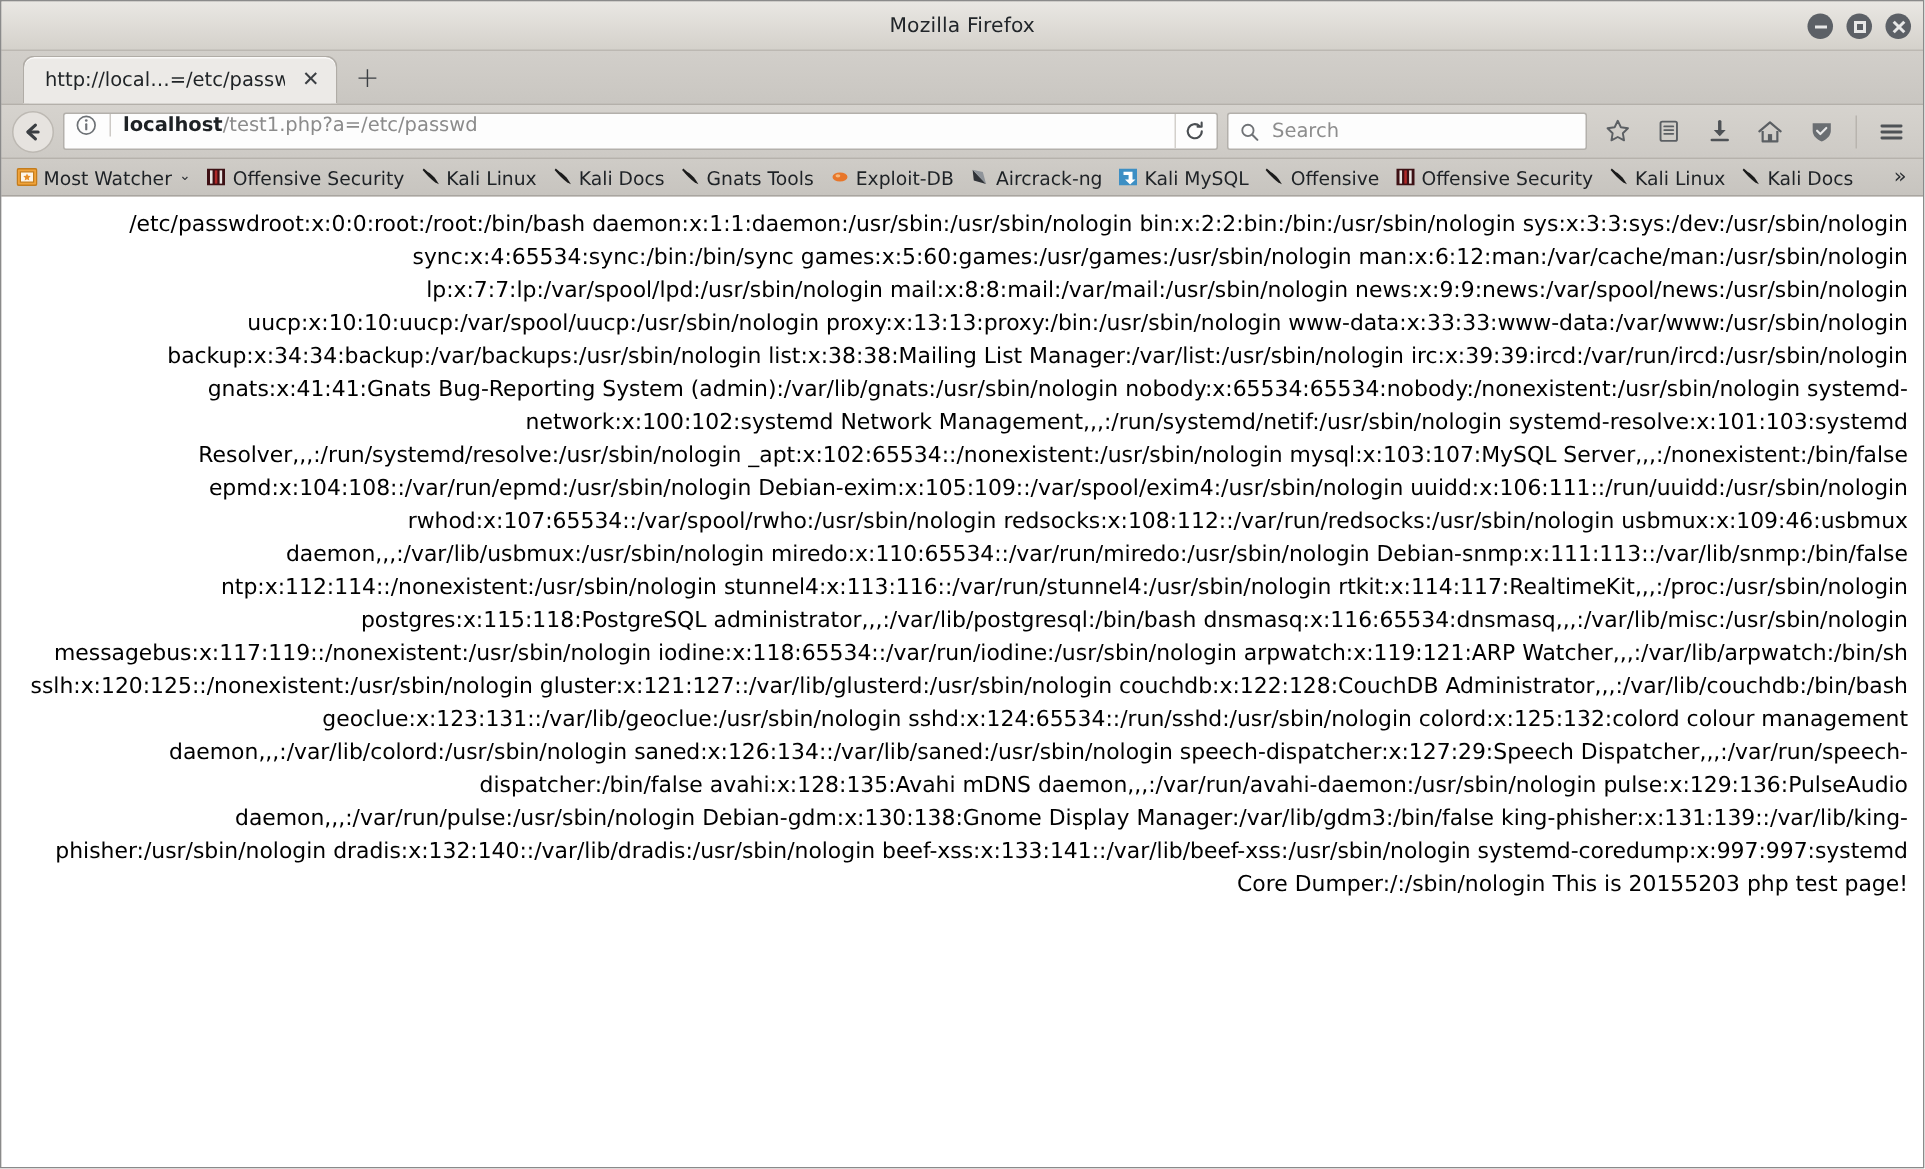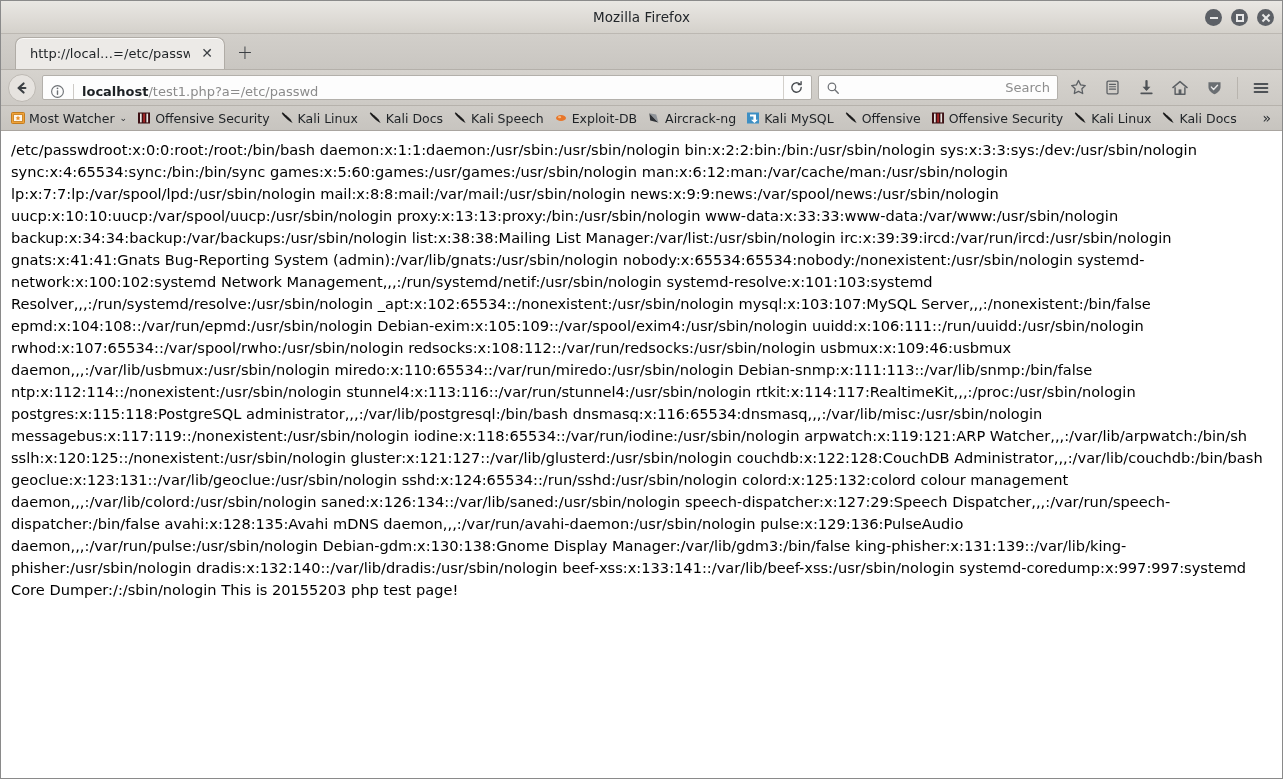--- a/index.html
+++ b/index.html
@@ -107,7 +107,7 @@
     background: #fdfdfd;
     border: 1px solid #b3b0ab;
     border-radius: 2px;
-    display: flex; align-items: flex-end;
+    display: flex; align-items: flex-start;
     padding: 0 2px 0 7px;
     min-width: 0;
   }

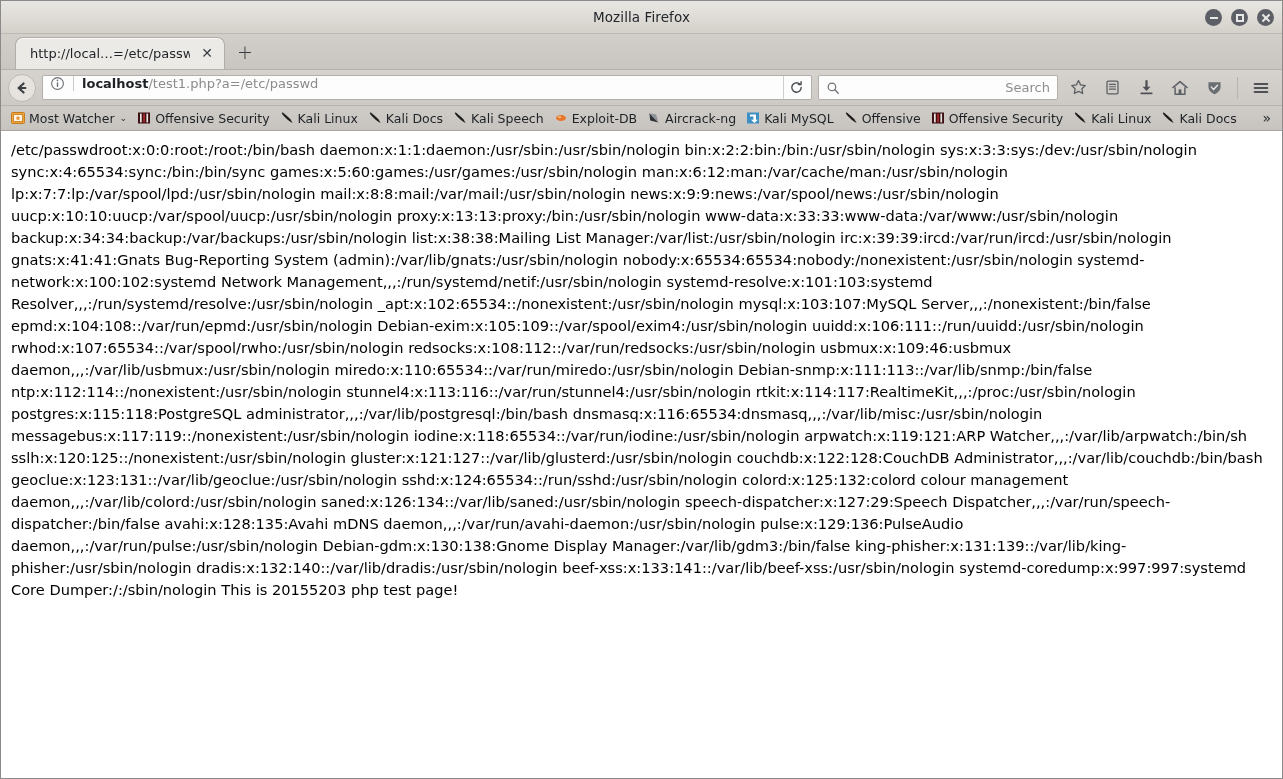--- a/index.html
+++ b/index.html
@@ -131,7 +131,6 @@
     border-radius: 2px;
     display: flex; align-items: center; gap: 8px;
     padding: 0 7px;
-    justify-content: space-between;
   }
   #searchph { font-size: 13px; color: #8d8d8d; }
   #navsep { width: 1px; height: 22px; background: #b8b4ae; margin: 0 3px; }

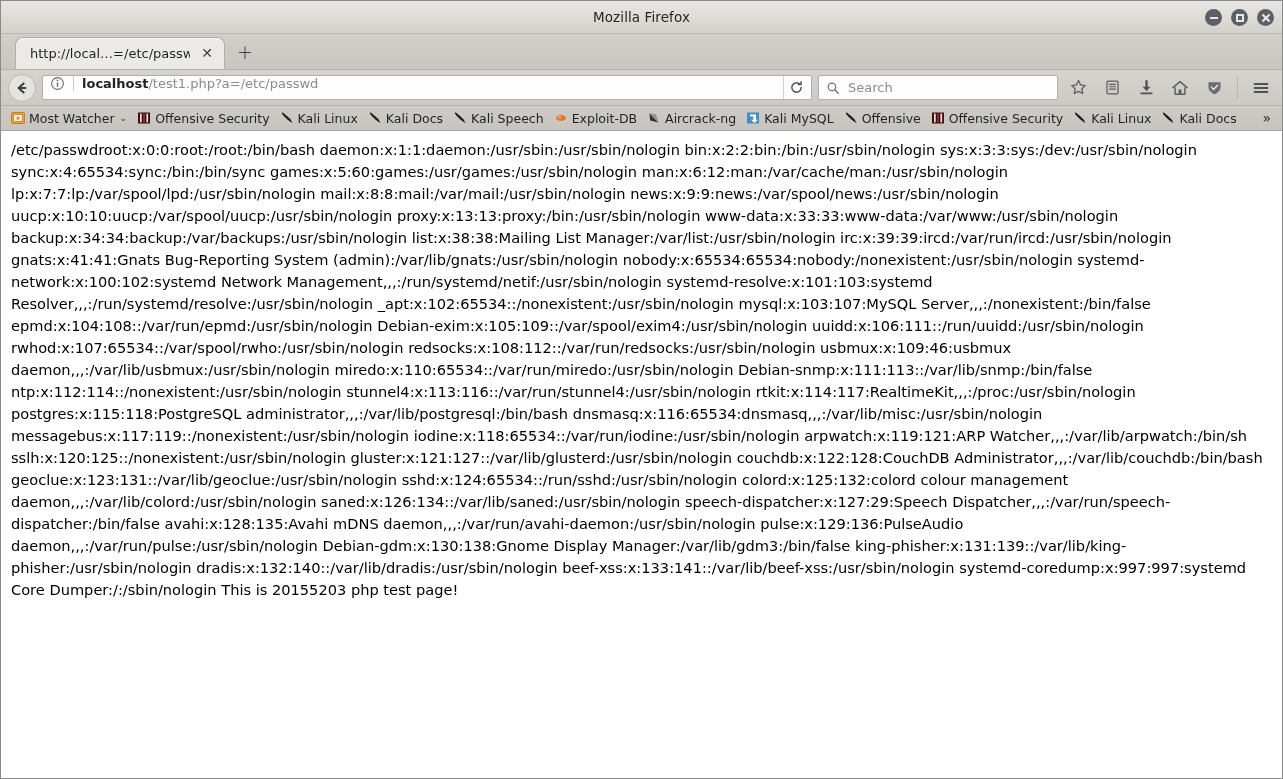--- a/index.html
+++ b/index.html
@@ -329,7 +329,7 @@
         <path d="M1.6 2.2c3.2.6 6.6 3.2 9 6.4l2 3.3-2.6-1.4C7.4 8.6 4.2 5.4 1.6 2.2z" fill="#1b1b1b"></path>
         <path d="M2.2 1.8c1.4 1 2.4 2.1 3 3.2" stroke="#1b1b1b" stroke-width="1.1" fill="none"></path>
       </svg>
-      <span class="bm-label">Kali Speech</span>
+      <span class="bm-label">Gnats Tools</span>
     </div>
 
     <div class="bm">

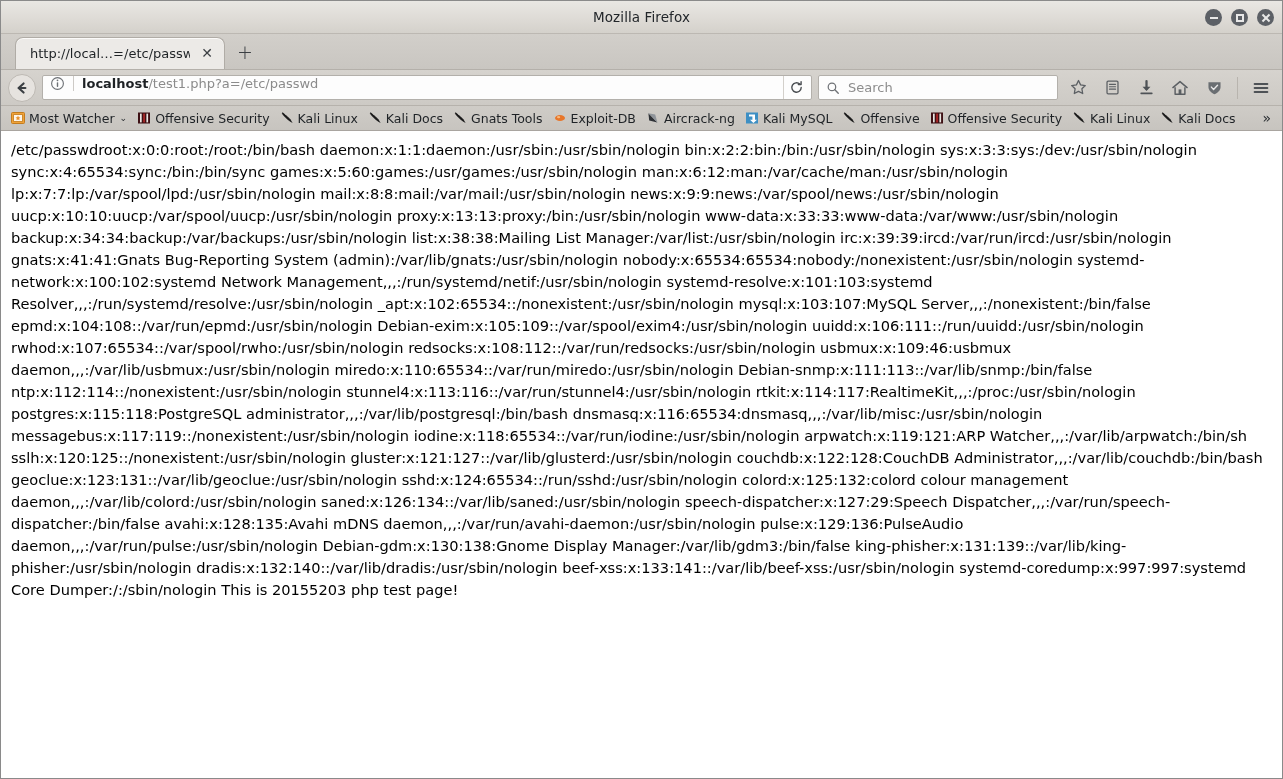--- a/index.html
+++ b/index.html
@@ -174,7 +174,7 @@
     word-wrap: break-word;
     overflow-wrap: break-word;
     white-space: normal;
-    text-align: left;
+    text-align: right;
   }
 </style>
 </head>

